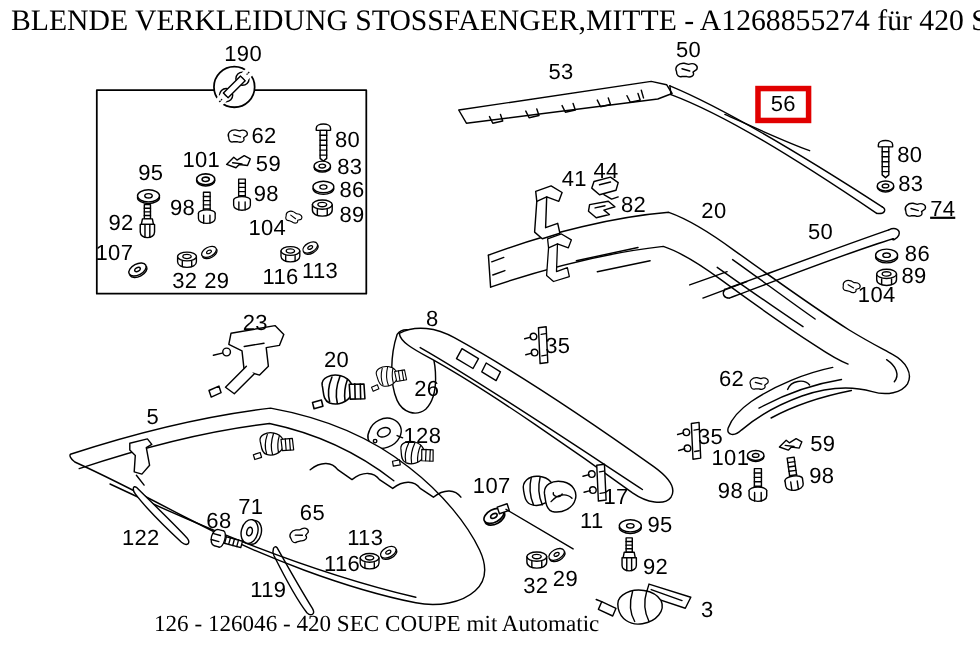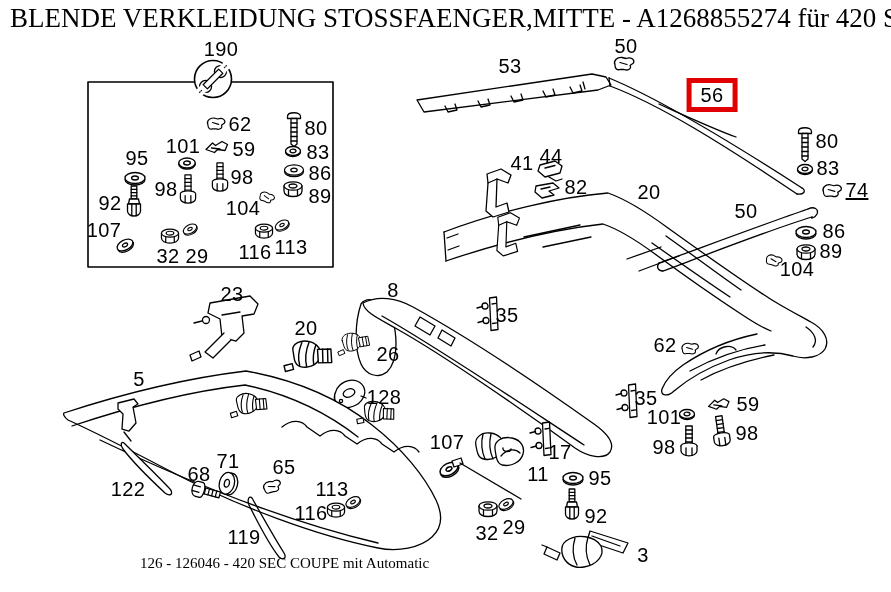--- a/index.html
+++ b/index.html
@@ -8,7 +8,7 @@
   .title{position:absolute;left:10px;top:3px;width:900px;white-space:nowrap;
          font-family:"Liberation Serif",serif;font-size:27px;color:#000;}
   .caption{position:absolute;left:140px;top:555px;white-space:nowrap;
-         font-family:"Liberation Serif",serif;font-size:15px;color:#000;}
+         font-family:"Liberation Serif",serif;font-size:21px;color:#000;}
   svg.art{position:absolute;left:0;top:0;z-index:1;}
   svg.art *{stroke:#000;stroke-width:1.3;fill:none;stroke-linejoin:round;stroke-linecap:round;}
   svg.art .w{fill:#fff;}

